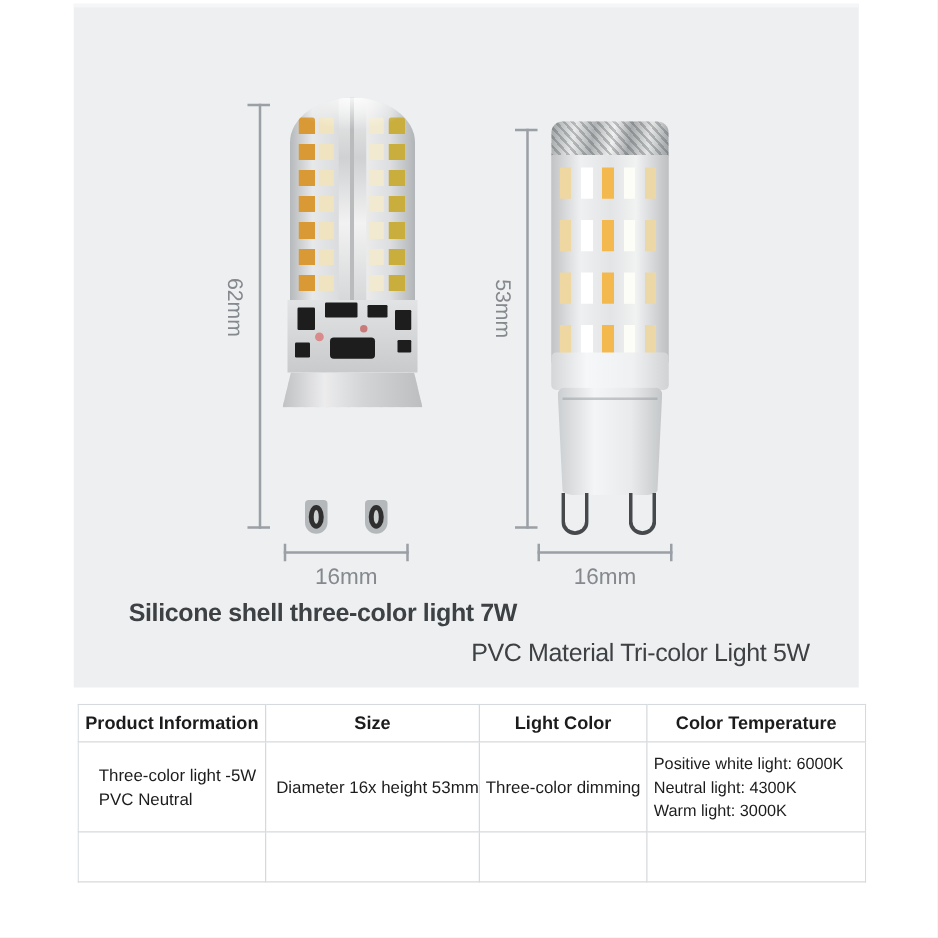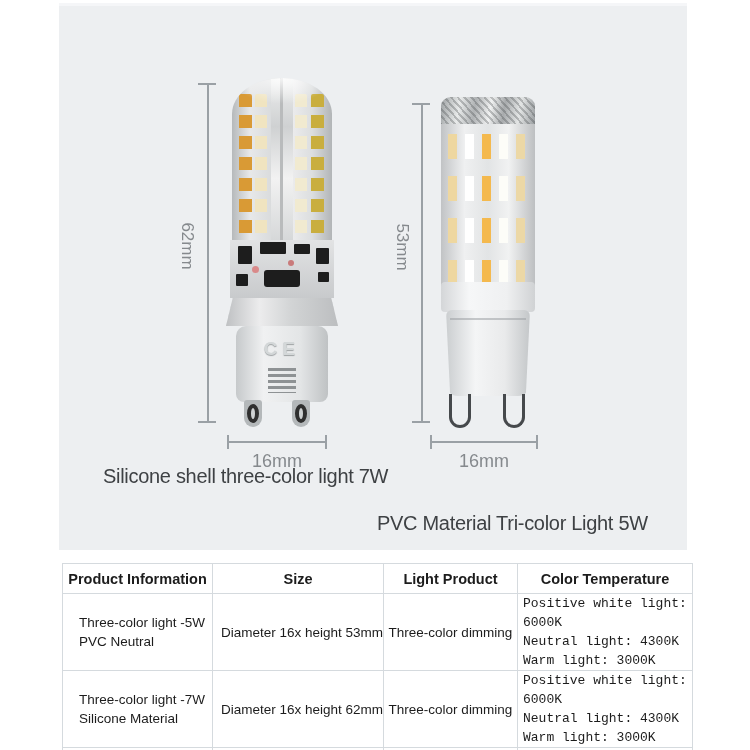--- a/index.html
+++ b/index.html
@@ -135,10 +135,6 @@
 
   <div class="lflare"></div>
 
-  <div class="lbase">
-    <div class="ce-mark">CE</div>
-    <div class="lvents"></div>
-  </div>
 
   <div class="lpin" style="left:244px;top:400px;">
     <div class="lpin-hole"></div>

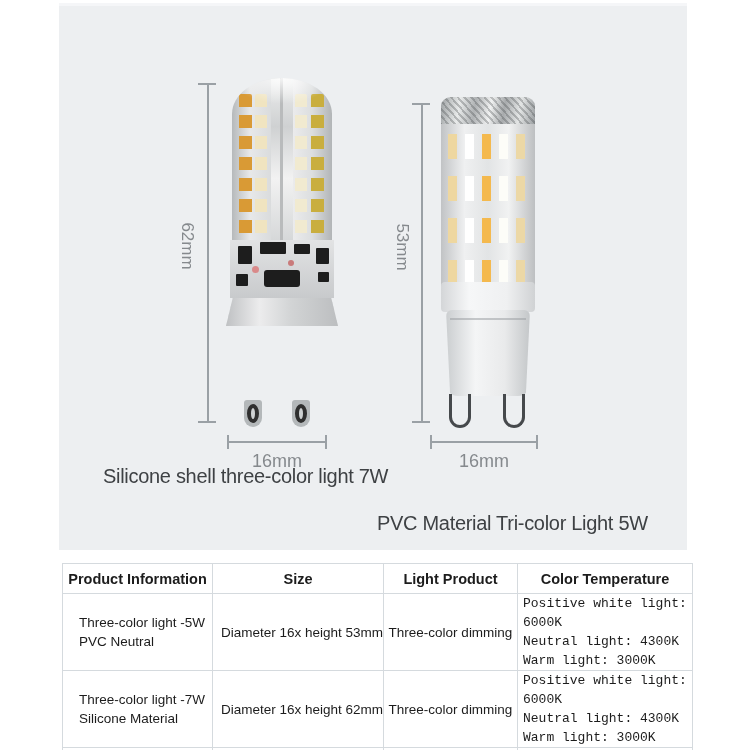--- a/index.html
+++ b/index.html
@@ -177,7 +177,7 @@
   <div class="vtick" style="left:536px;top:435px;"></div>
   <div class="dimlabel" style="left:444px;top:451px;font-size:18px;">16mm</div>
 
-  <div class="caption" style="left:103px;top:465px;">Silicone shell three-color light 7W</div>
+  <div class="caption" style="left:103px;top:480px;font-weight:bold;">Silicone shell three-color light 7W</div>
   <div class="caption" style="left:377px;top:512px;">PVC Material Tri-color Light 5W</div>
 
   <div class="table-wrap">

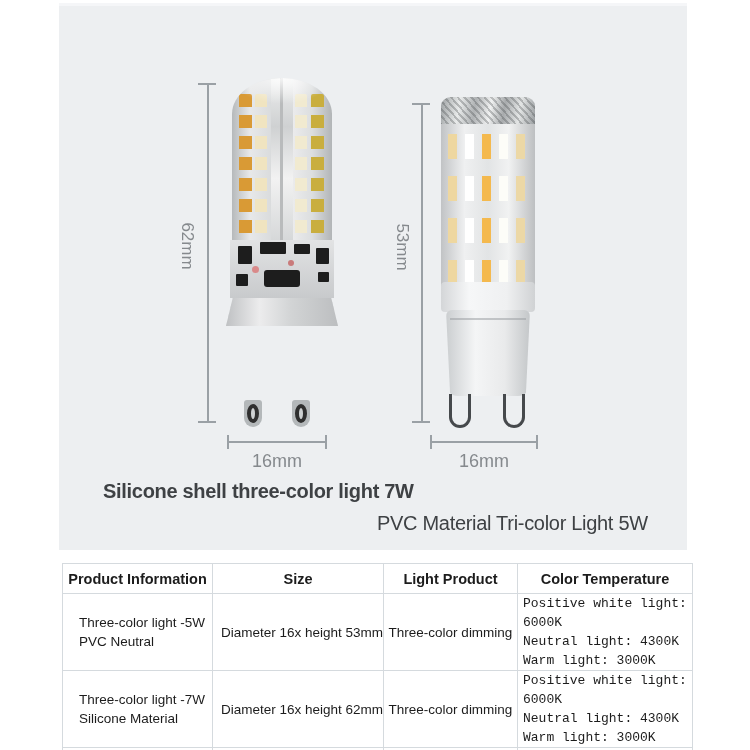--- a/index.html
+++ b/index.html
@@ -186,7 +186,7 @@
           <tr class="hrow">
         <th class="c1">Product Information</th>
         <th class="c2">Size</th>
-        <th class="c3">Light Product</th>
+        <th class="c3">Light Color</th>
         <th class="c4">Color Temperature</th>
       </tr>
       <tr class="drow1">

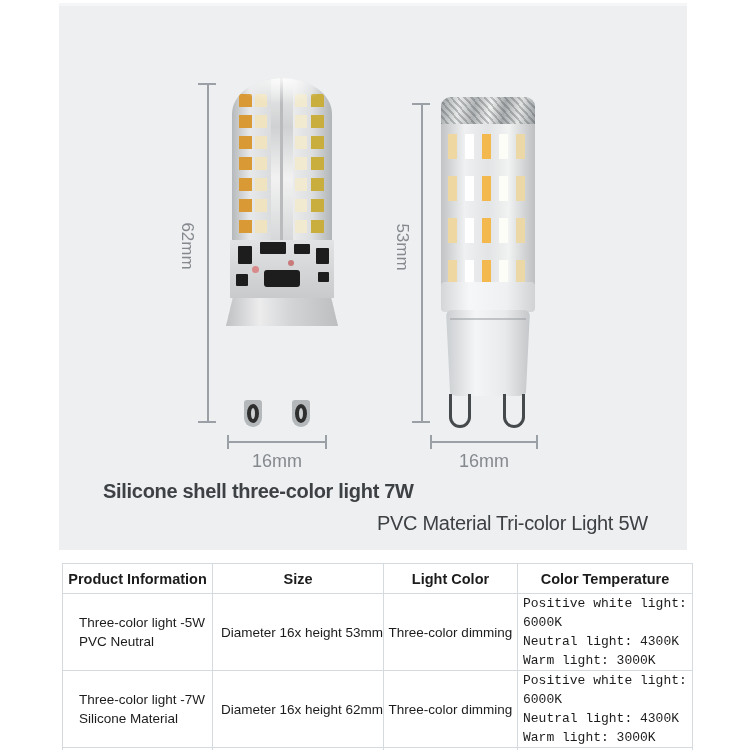--- a/index.html
+++ b/index.html
@@ -101,7 +101,7 @@
   td.c1 { font-size:13.5px; text-align:left; padding-left:16px; line-height:19px; }
   td.c2 { font-size:13.5px; text-align:right; }
   td.c3 { font-size:13.5px; text-align:center; }
-  td.c4 { font-size:13px; text-align:left; padding-left:5px; line-height:19px;font-family:Liberation Mono, monospace; }
+  td.c4 { font-size:13px; text-align:left; padding-left:5px; line-height:19px; }
 </style>
 </head>
 <body>

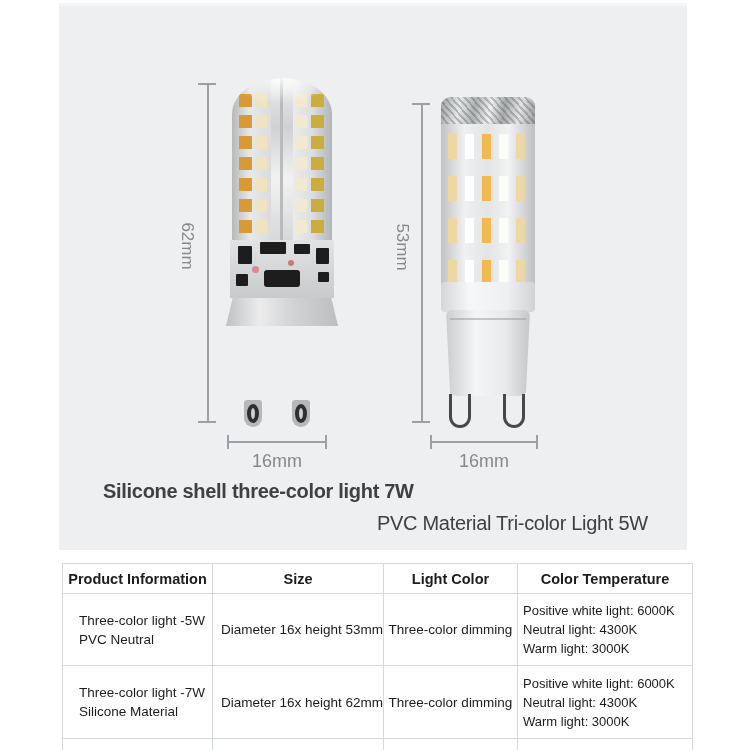--- a/index.html
+++ b/index.html
@@ -202,19 +202,6 @@
           <div>Warm light: 3000K</div>
         </td>
       </tr>
-      <tr class="drow2">
-        <td class="c1">
-          <div>Three-color light -7W</div>
-          <div>Silicone Material</div>
-        </td>
-        <td class="c2">Diameter 16x height 62mm</td>
-        <td class="c3">Three-color dimming</td>
-        <td class="c4">
-          <div>Positive white light: 6000K</div>
-          <div>Neutral light: 4300K</div>
-          <div>Warm light: 3000K</div>
-        </td>
-      </tr>
       <tr class="frow">
         <td class="c1"></td>
         <td class="c2"></td>

